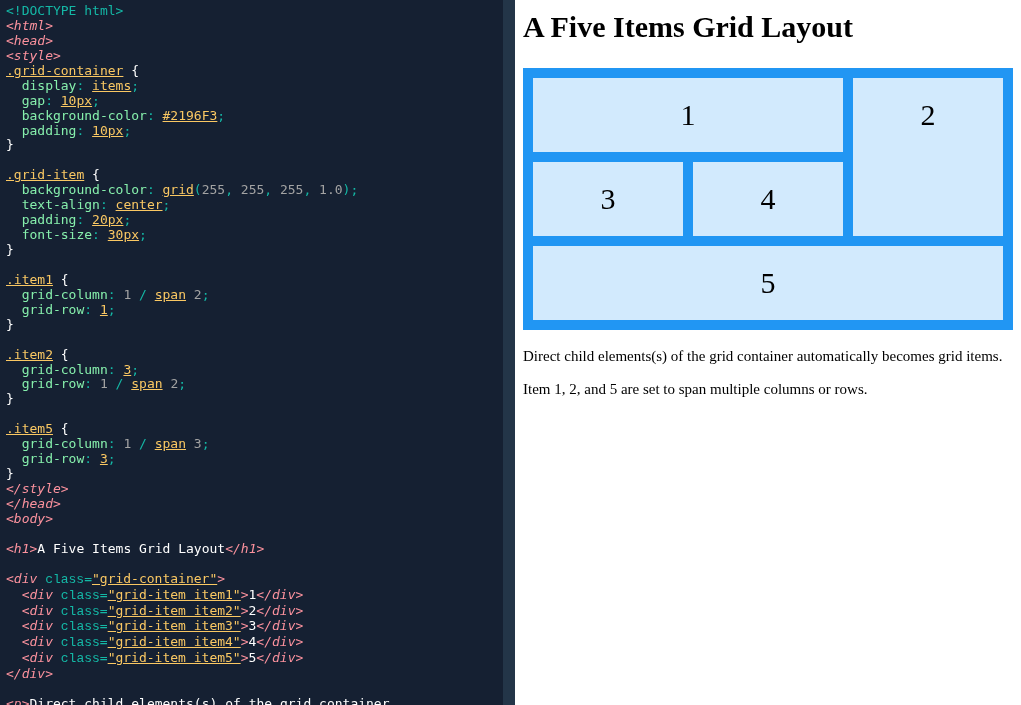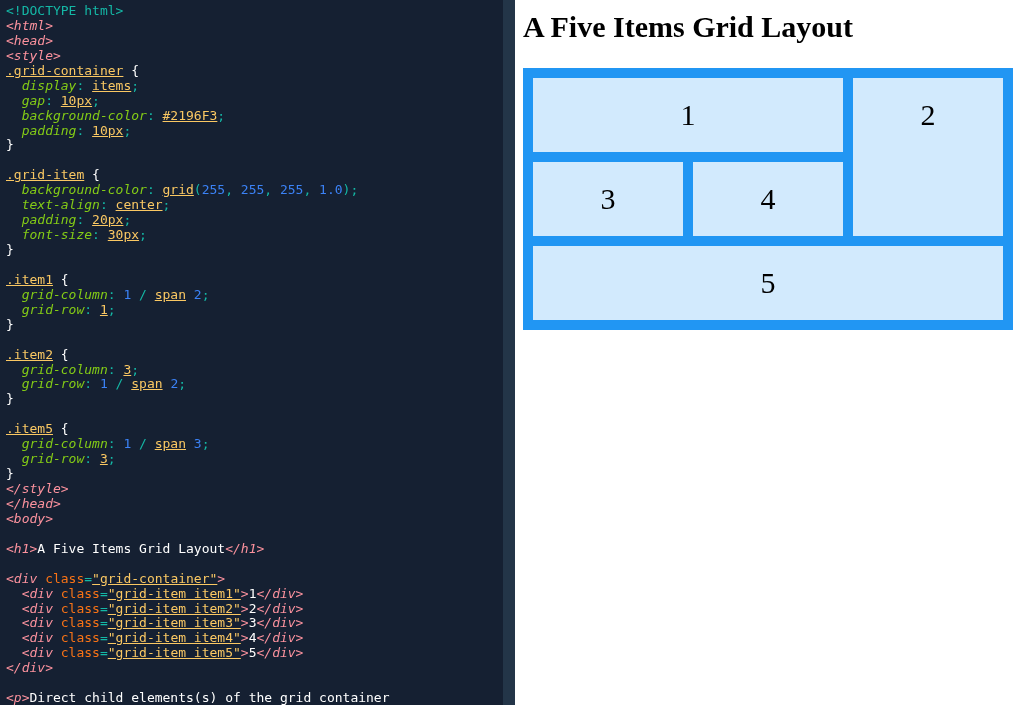--- a/index.html
+++ b/index.html
@@ -23,7 +23,7 @@
 .editor-pane pre { white-space: pre-wrap; font-family: Consolas, Menlo, monospace; }
 .tag   { color: #FC929E; font-style: italic; }
 .attr  { color: #f97316; }
-.prop  { color: #84cc16; font-style: italic; }
+.prop  { color: #86efac; }
 .val   { color: #fac863; text-decoration: underline; }
 .num   { color: #14b8a6; }
 .punc  { color: #3b82f6; }

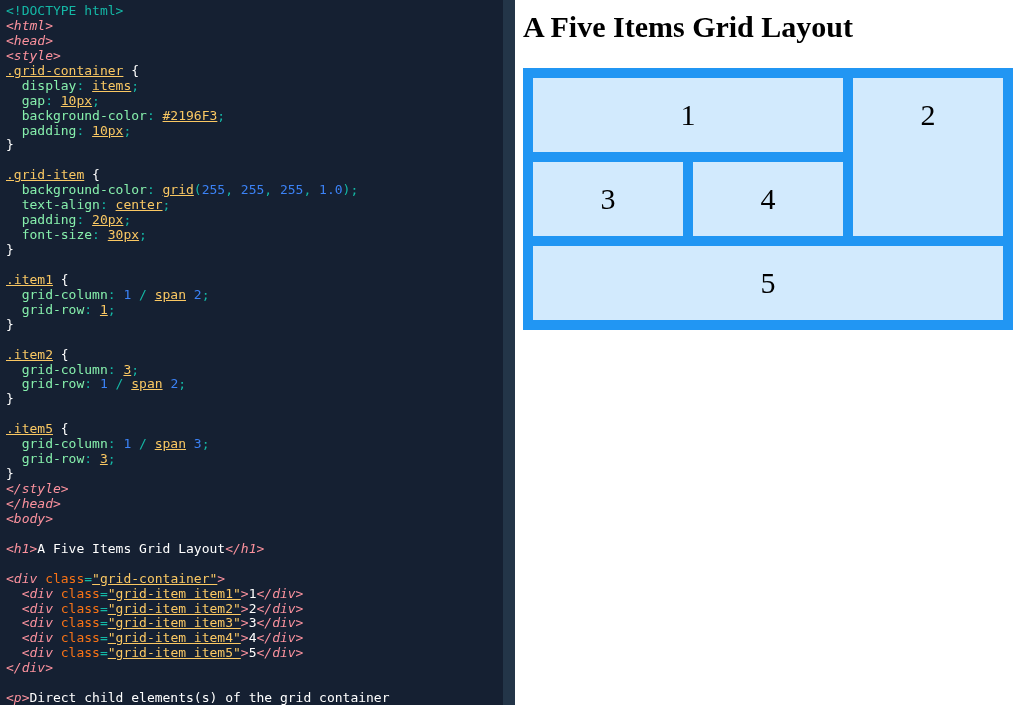--- a/index.html
+++ b/index.html
@@ -26,7 +26,7 @@
 .prop  { color: #86efac; }
 .val   { color: #fac863; text-decoration: underline; }
 .num   { color: #14b8a6; }
-.punc  { color: #3b82f6; }
+.punc  { color: #a3a3a3; }
 .text  { color: #ffffff; }
 .brace { color: #ffffff; }
 .scrollbar {

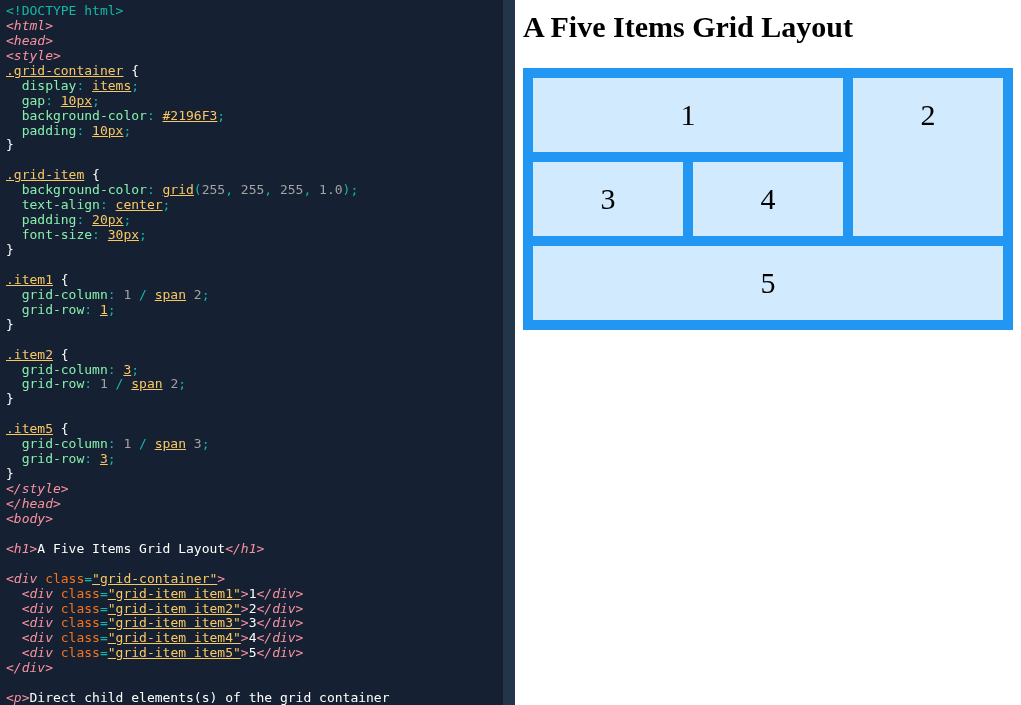--- a/index.html
+++ b/index.html
@@ -136,6 +136,7 @@
     <div class="grid-item item4">4</div>
     <div class="grid-item item5">5</div>
   </div>
+  <p>Direct child elements(s) of the grid container automatically becomes grid items.</p>
 </div>
 
 </body></html>

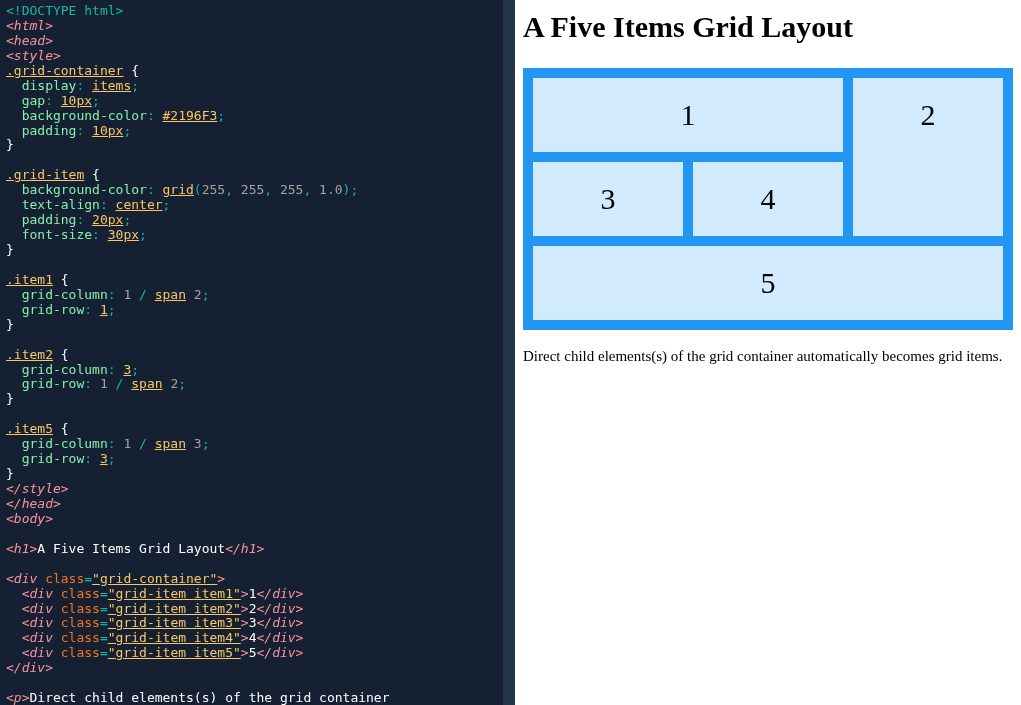--- a/index.html
+++ b/index.html
@@ -137,6 +137,7 @@
     <div class="grid-item item5">5</div>
   </div>
   <p>Direct child elements(s) of the grid container automatically becomes grid items.</p>
+  <p>Item 1, 2, and 5 are set to span multiple columns or rows.</p>
 </div>
 
 </body></html>

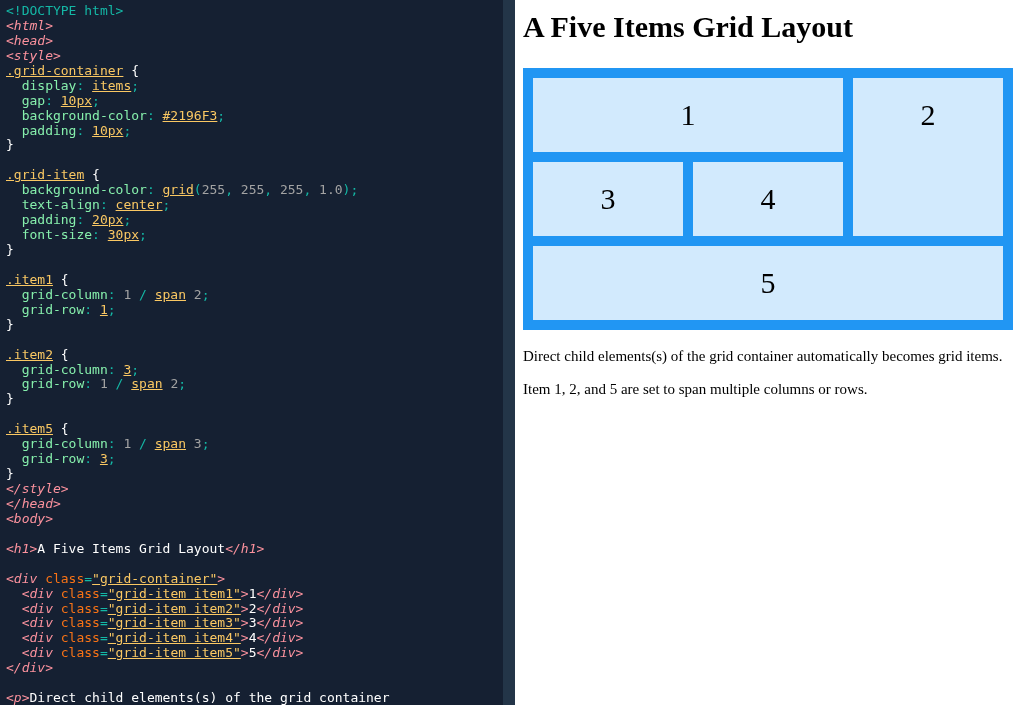--- a/index.html
+++ b/index.html
@@ -22,7 +22,7 @@
 }
 .editor-pane pre { white-space: pre-wrap; font-family: Consolas, Menlo, monospace; }
 .tag   { color: #FC929E; font-style: italic; }
-.attr  { color: #f97316; }
+.attr  { color: #14b8a6; font-family: Liberation Mono, monospace; }
 .prop  { color: #86efac; }
 .val   { color: #fac863; text-decoration: underline; }
 .num   { color: #14b8a6; }

